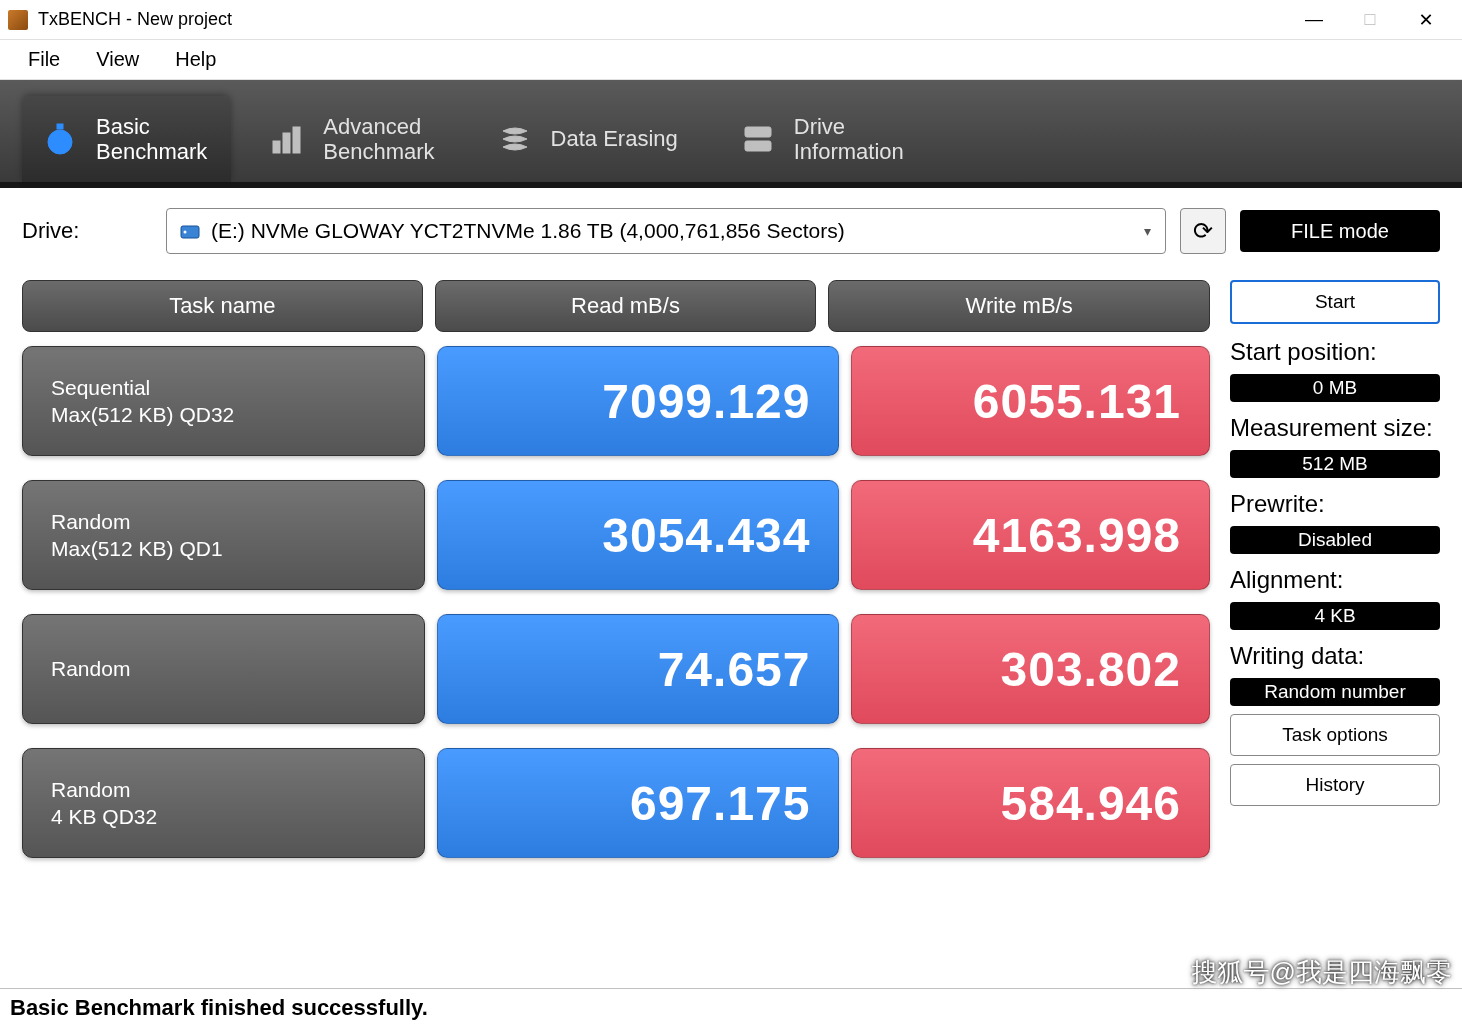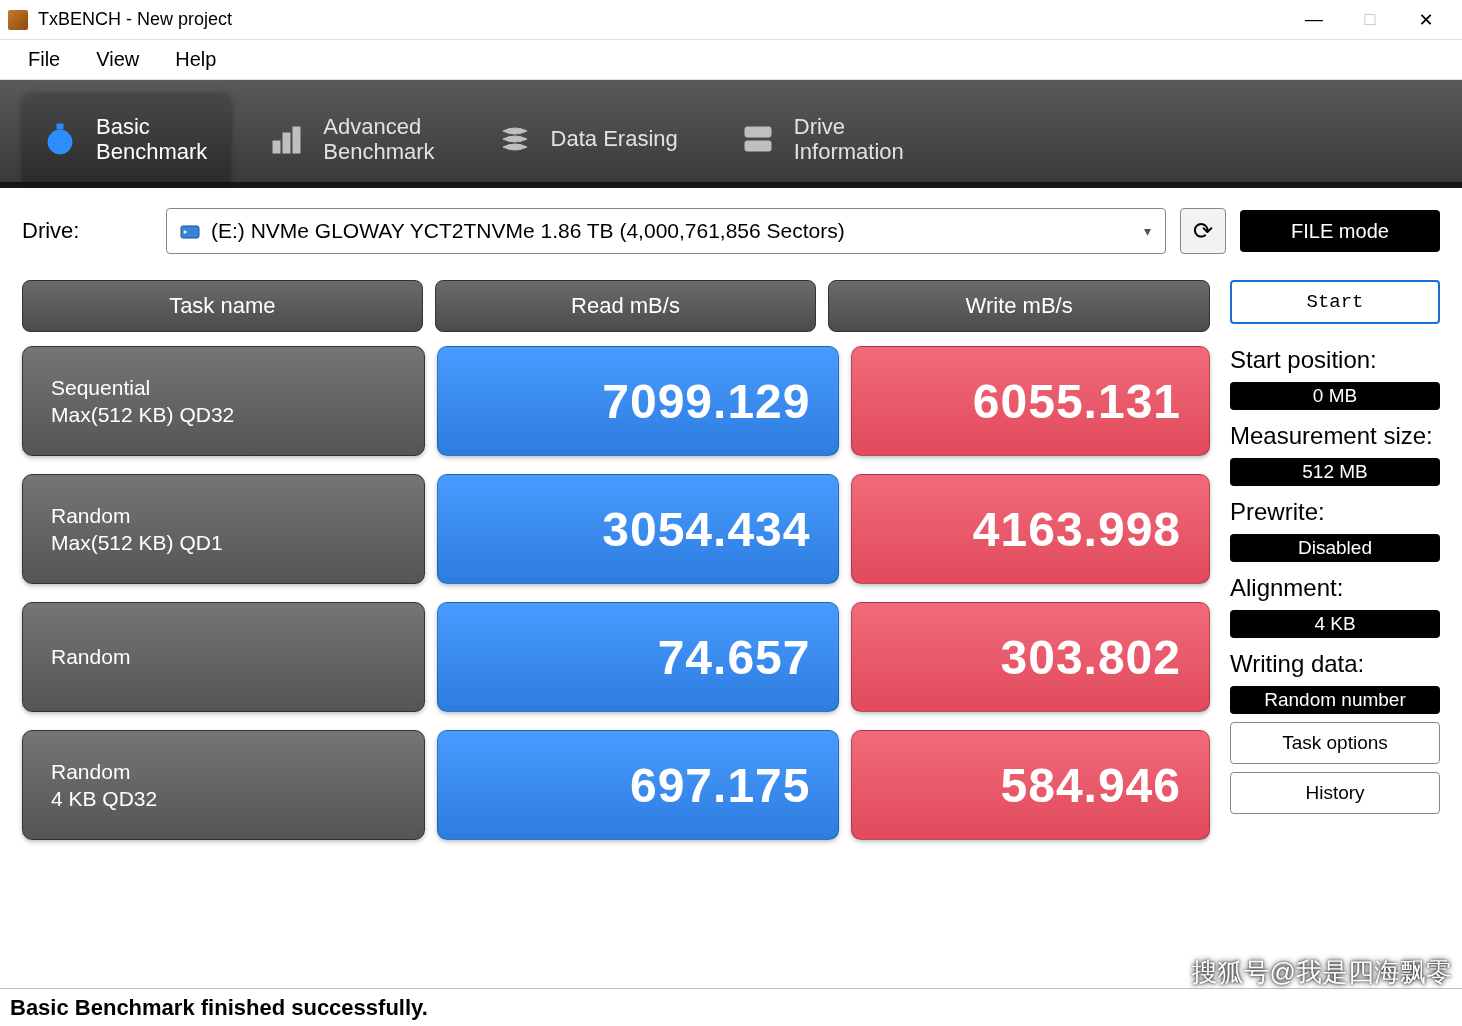--- a/index.html
+++ b/index.html
@@ -50,7 +50,7 @@
 
 .sidebar { width: 210px; display: flex; flex-direction: column; gap: 4px; }
 .sidebar .btn { height: 38px; border-radius: 4px; font-size: 19px; display: flex; align-items: center; justify-content: center; cursor: pointer; border: 1px solid #888; background: #fff; }
-.sidebar .btn.start { border: 2px solid #1a6dd8; color: #000; height: 44px; margin-bottom: 10px; font-family: Liberation Mono, monospace; }
+.sidebar .btn.start { border: 2px solid #1a6dd8; color: #000; height: 44px; margin-bottom: 2px; }
 .sidebar .opt-label { font-size: 24px; margin-top: 8px; margin-bottom: 4px; }
 .sidebar .opt-value { height: 28px; background: #000; color: #fff; border-radius: 4px; display: flex; align-items: center; justify-content: center; font-size: 19px; cursor: pointer; }
 .sidebar .light-btn { height: 42px; border: 1px solid #888; border-radius: 4px; background: #fff; display: flex; align-items: center; justify-content: center; font-size: 19px; cursor: pointer; margin-top: 4px; }

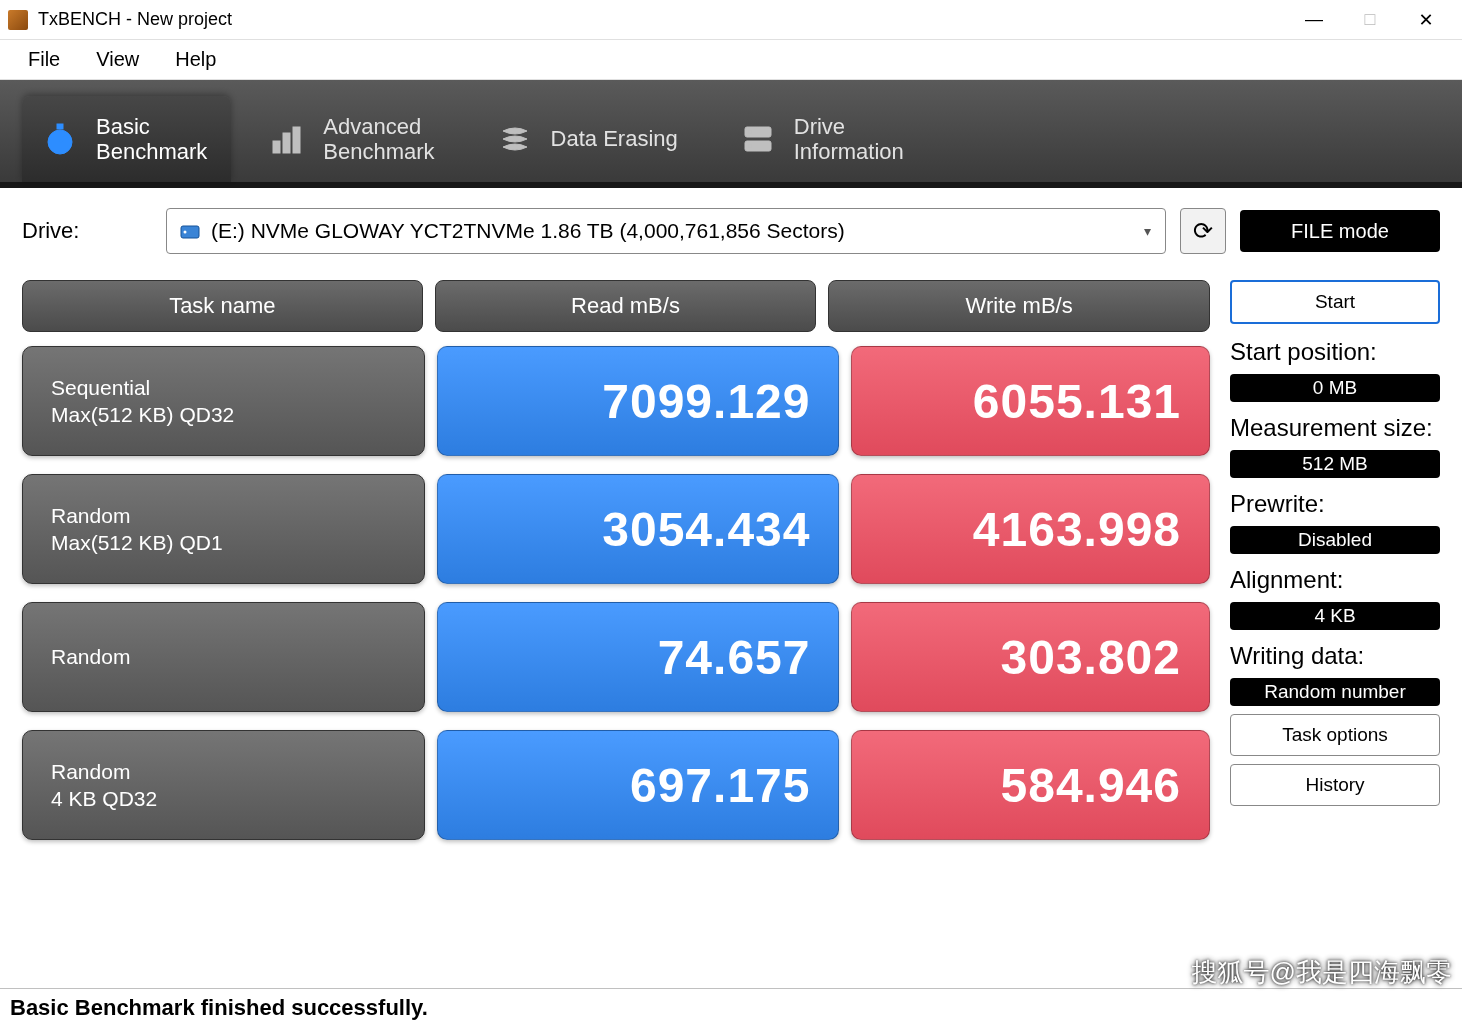--- a/index.html
+++ b/index.html
@@ -41,7 +41,7 @@
 .header-cell { flex: 1; height: 52px; border-radius: 8px; background: linear-gradient(#6b6b6b,#4b4b4b); color: #fff; font-size: 22px; display: flex; align-items: center; justify-content: center; border: 1px solid #333; }
 .header-cell:first-child { flex: 1.05; }
 
-.data-row { display: flex; gap: 12px; margin-bottom: 18px; }
+.data-row { display: flex; gap: 12px; margin-bottom: 24px; }
 .task-cell { flex: 1.05; height: 110px; border-radius: 10px; background: linear-gradient(#757575,#555555); color: #fff; padding: 0 28px; display: flex; flex-direction: column; justify-content: center; font-size: 21px; line-height: 1.3; border: 1px solid #333; box-shadow: 0 2px 4px rgba(0,0,0,.25); }
 .val-cell { flex: 1; height: 110px; border-radius: 10px; color: #fff; font-size: 48px; font-weight: 700; display: flex; align-items: center; justify-content: flex-end; padding-right: 28px; letter-spacing: 1px; border: 1px solid rgba(0,0,0,.25); box-shadow: 0 2px 4px rgba(0,0,0,.25); font-family: Arial, sans-serif; }
 .val-cell.read { background: linear-gradient(#4a9bff,#2d7de0); padding-left: 44px; }

